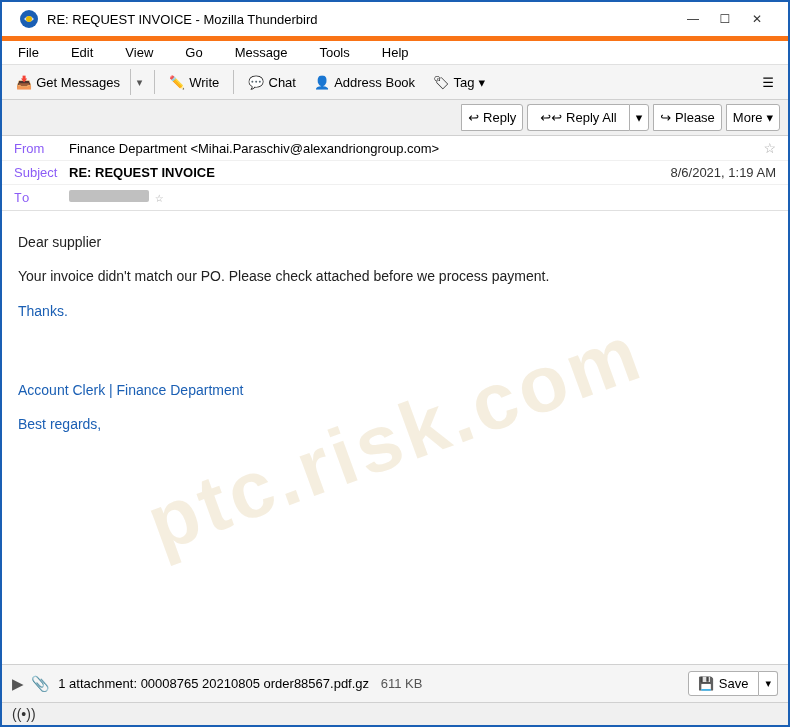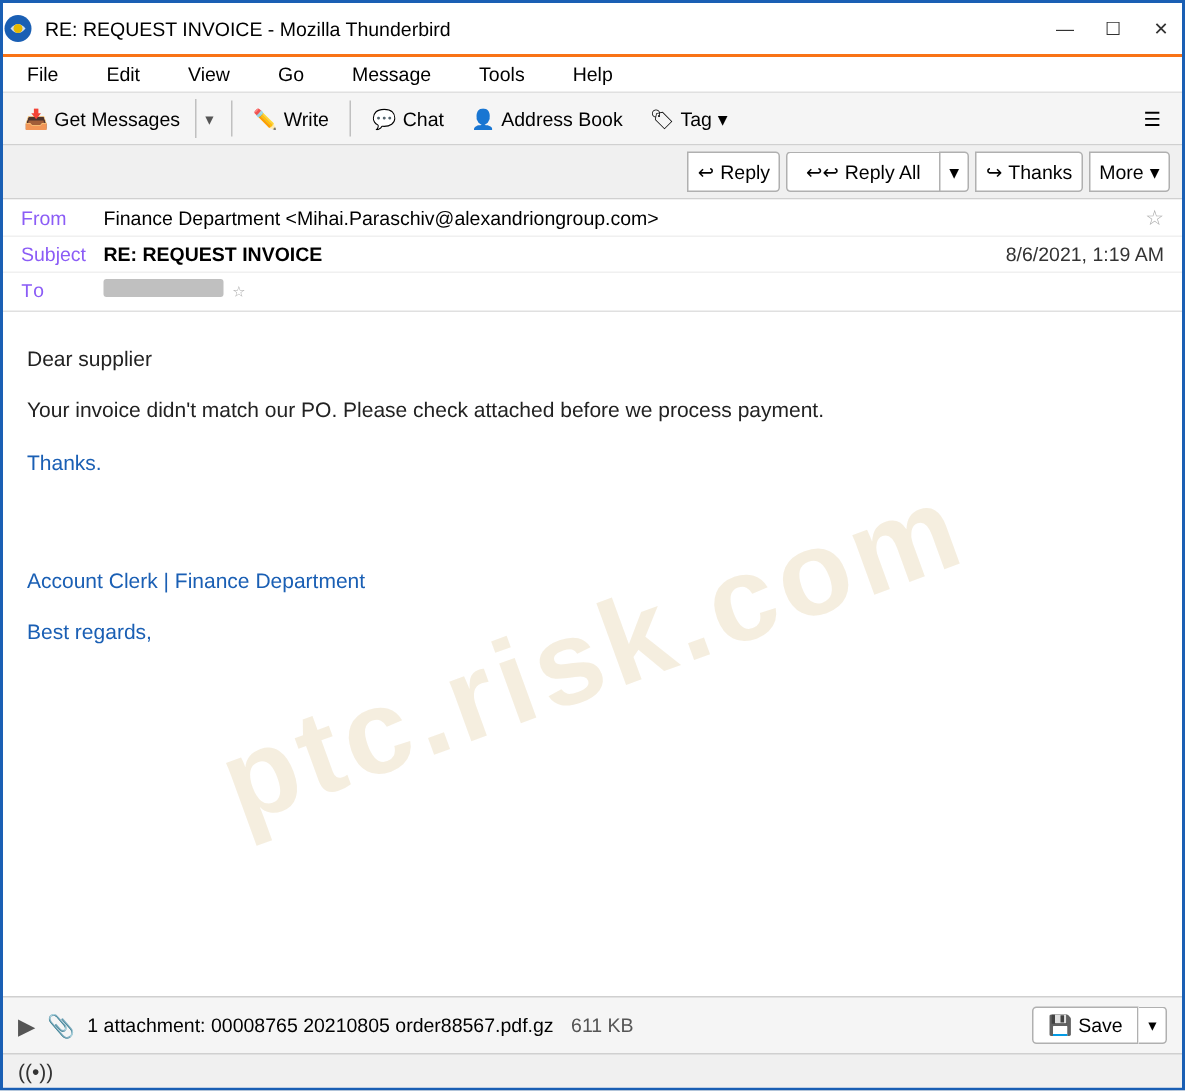--- a/index.html
+++ b/index.html
@@ -26,8 +26,8 @@
       background: #ffffff;
       display: flex;
       align-items: center;
-      padding: 6px 0;
-      border-bottom: 2px solid #f97316;
+      padding: 6px 17px;
+      border-bottom: 5px solid #f97316;
       user-select: none;
     }
     .titlebar-logo {

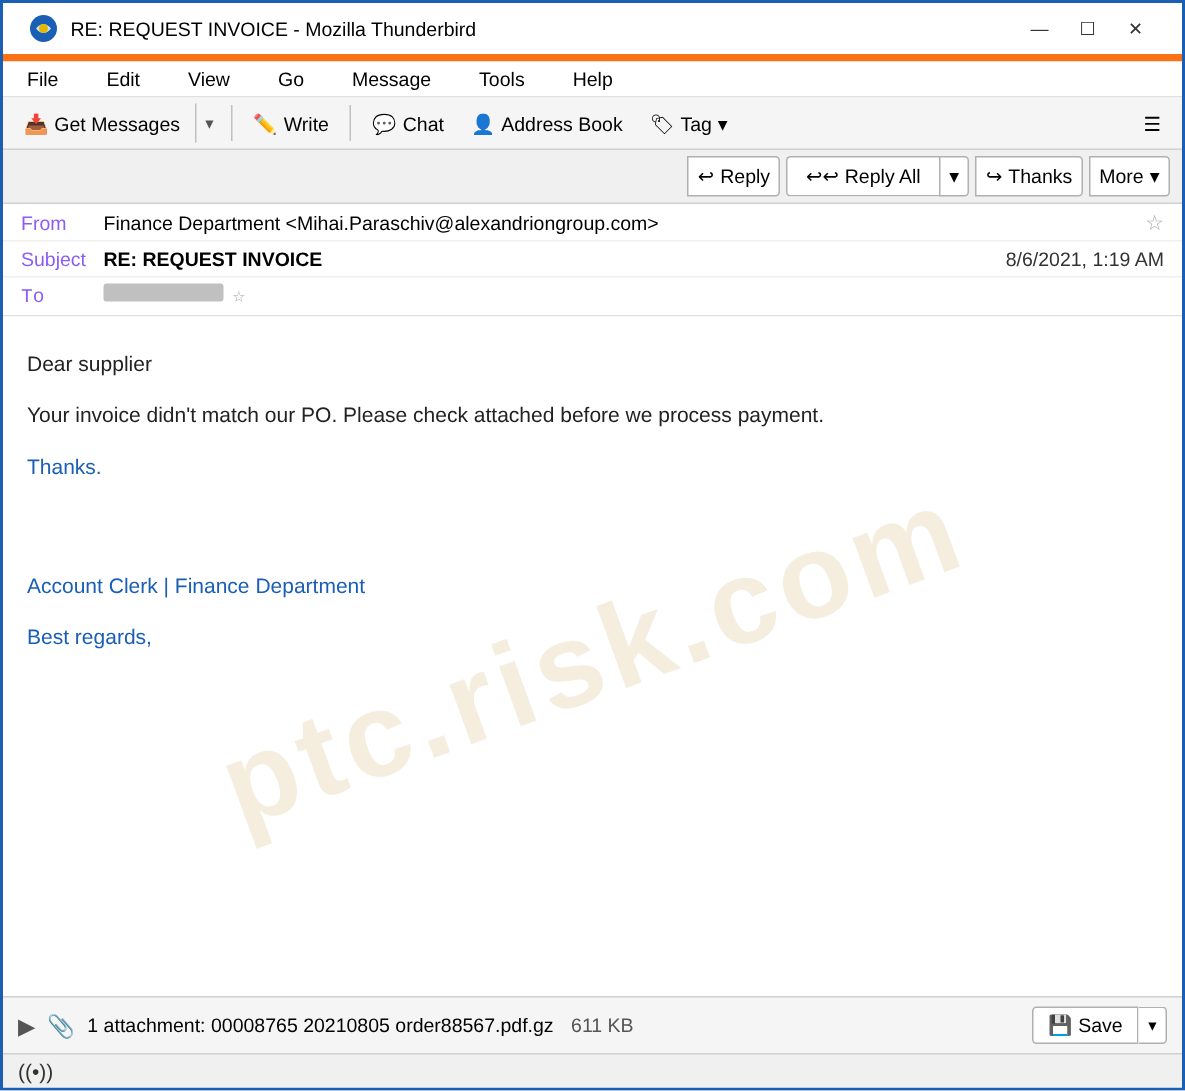--- a/index.html
+++ b/index.html
@@ -383,7 +383,7 @@
     <div class="action-btn-group">
       <button class="action-btn">
         <span>↪</span>
-        <span>Thanks</span>
+        <span>Please</span>
       </button>
     </div>
 

